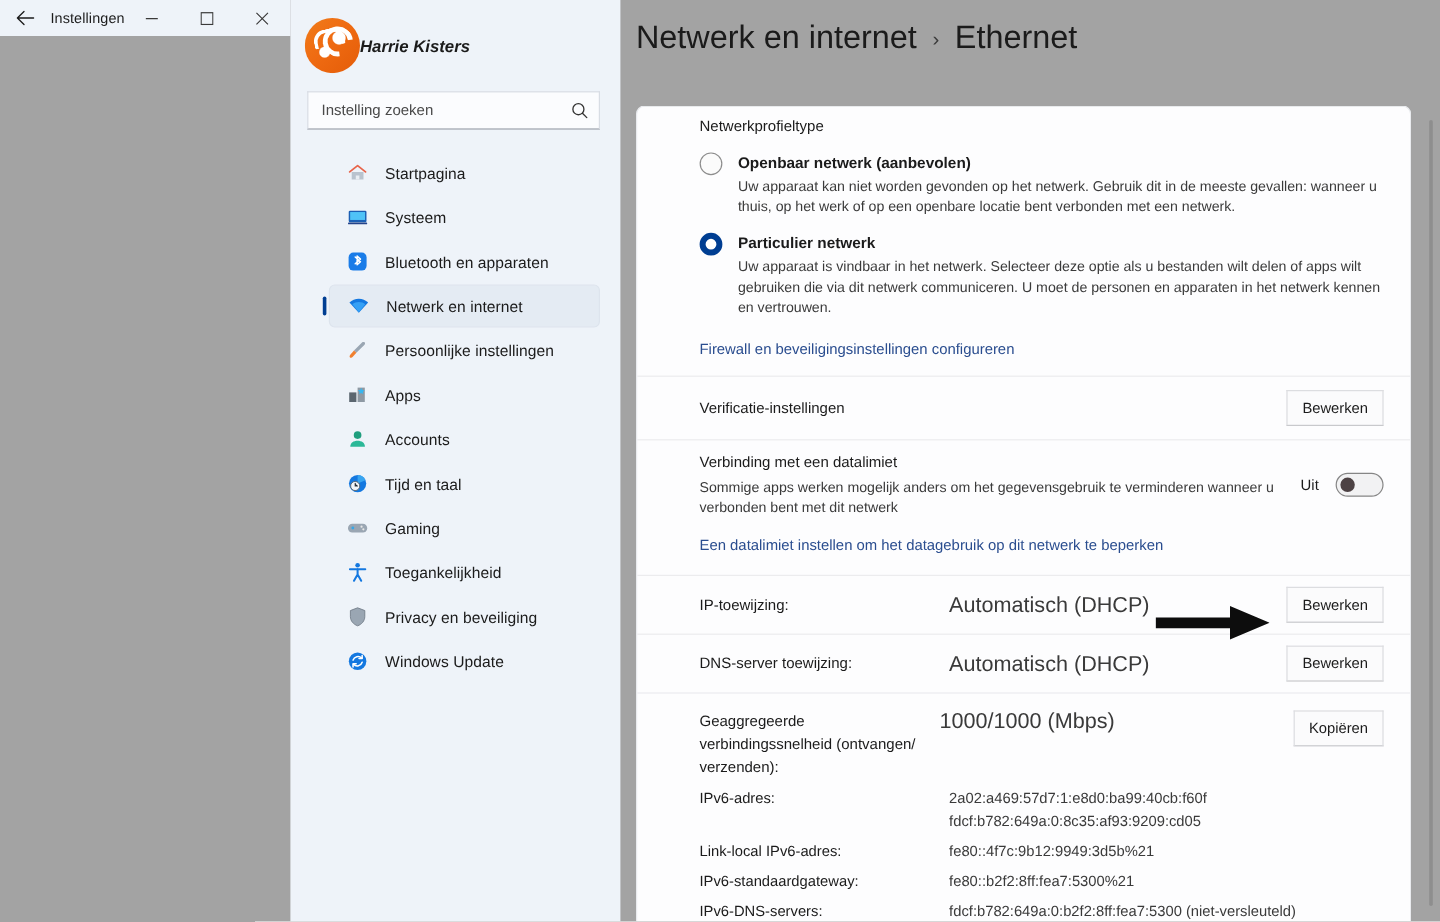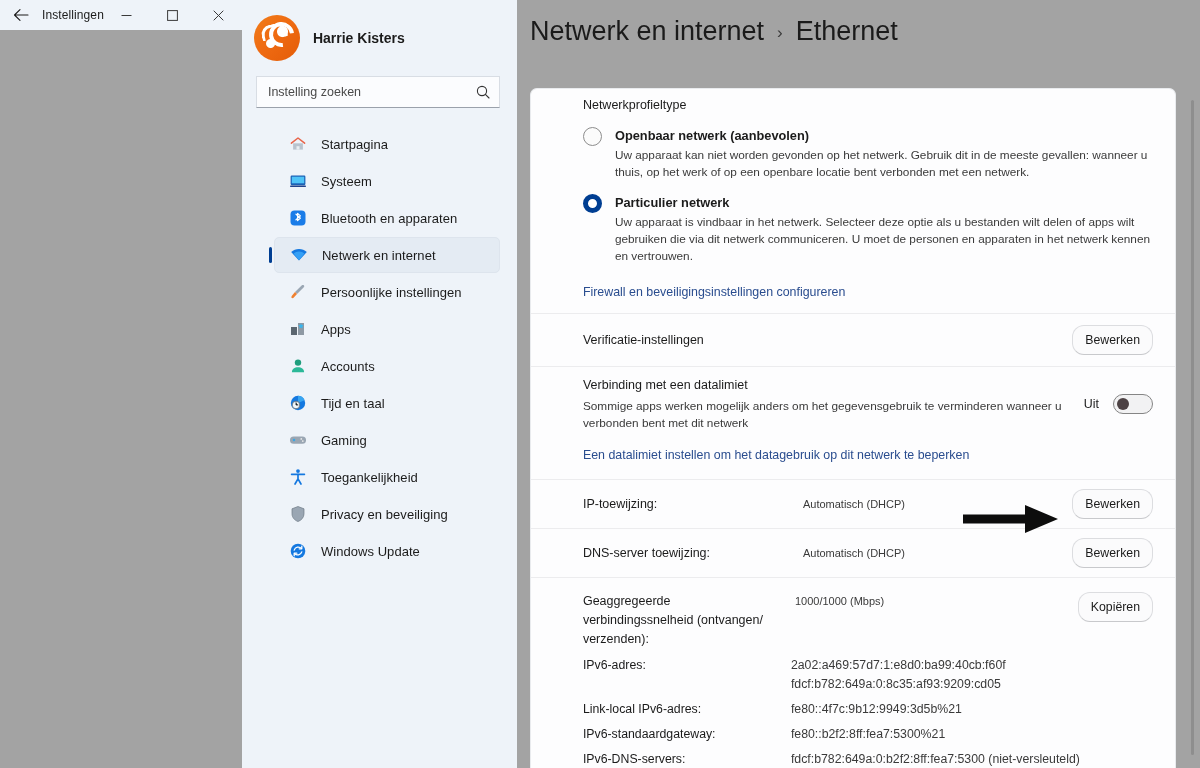--- a/index.html
+++ b/index.html
@@ -66,9 +66,9 @@
   .profile {
     display: flex;
     align-items: center;
-    gap: 13px;
     padding: 14px 0 0 12px;
     height: 62px;
+    font-style: italic;
   }
   .avatar {
     width: 46px; height: 46px;

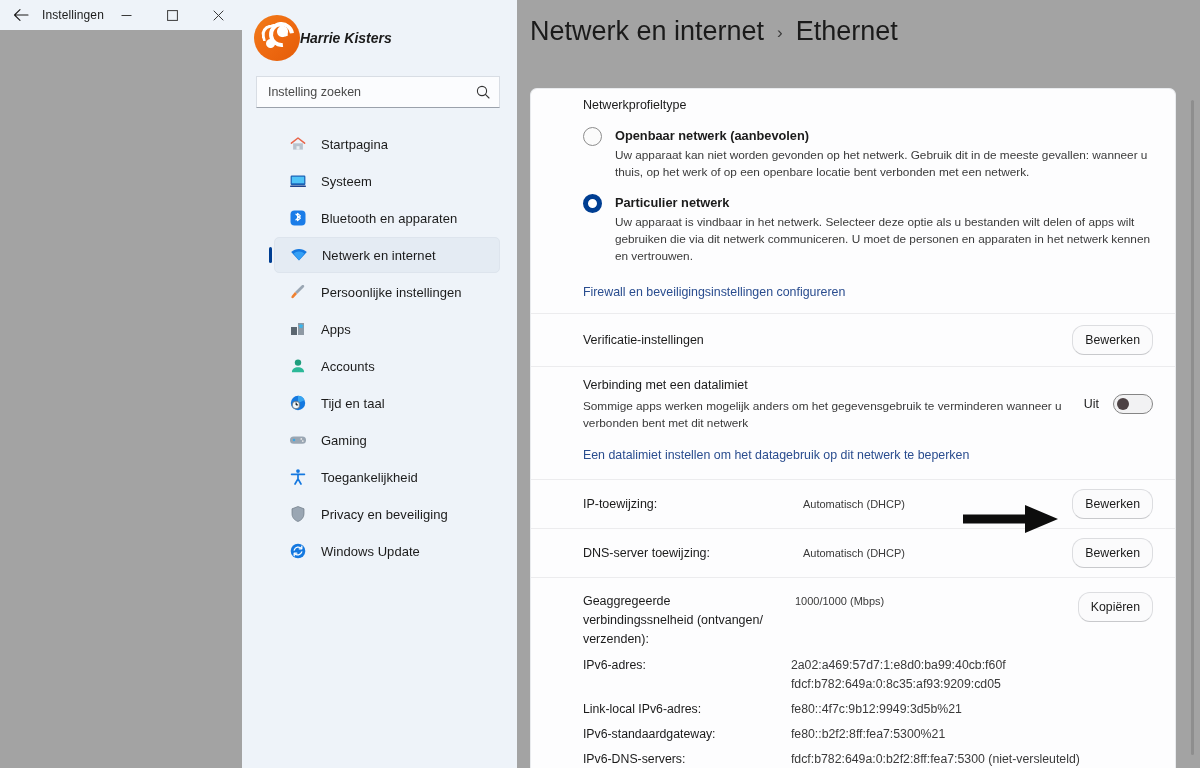--- a/index.html
+++ b/index.html
@@ -262,7 +262,6 @@
     align-items: center;
     min-height: 56px;
     padding: 9px 0;
-    gap: 12px;
   }
   .lrow .lbl {
     font-size: 12.5px;

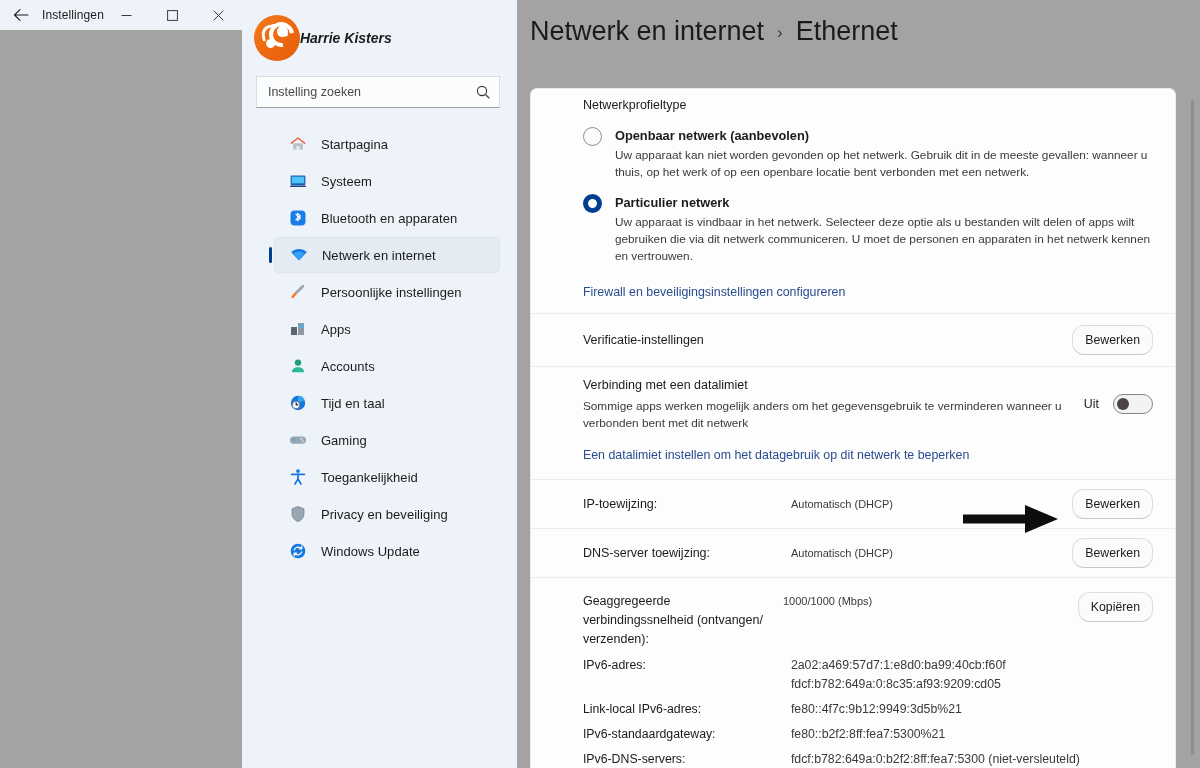--- a/index.html
+++ b/index.html
@@ -296,7 +296,7 @@
     background: #fbfbfc;
     border: 1px solid #dcdde0;
     border-bottom-color: #c8c9cc;
-    border-radius: 12px;
+    border-radius: 0;
     font-family: "Liberation Sans", sans-serif;
     font-size: 12.3px;
     color: #1b1b1b;

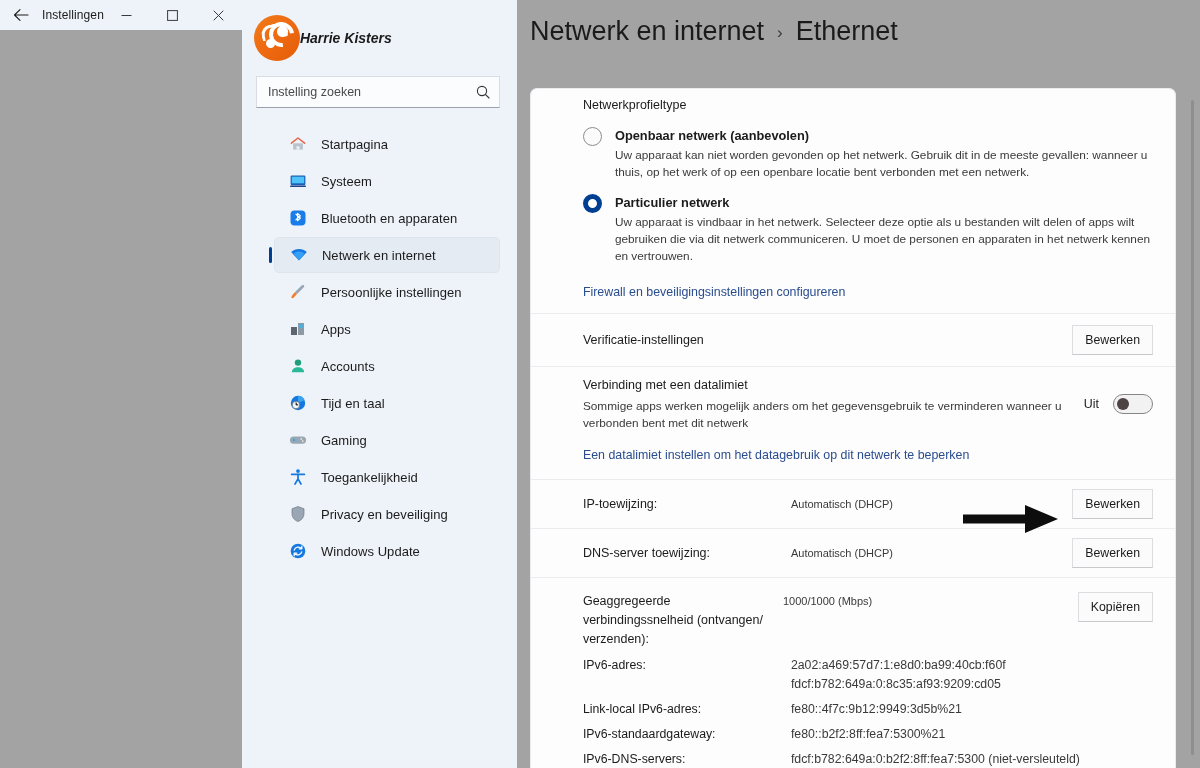--- a/index.html
+++ b/index.html
@@ -270,7 +270,7 @@
     line-height: 19px;
   }
   .lrow .val {
-    font-size: 11px;
+    font-size: 18px;
     color: #3a3a3a;
     flex: 1 1 auto;
     line-height: 19px;

